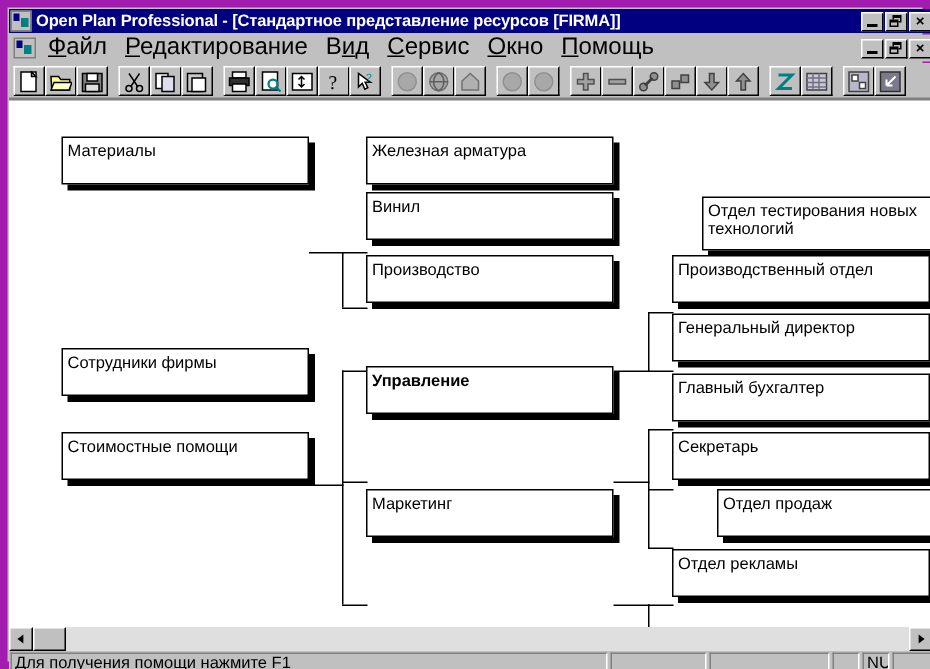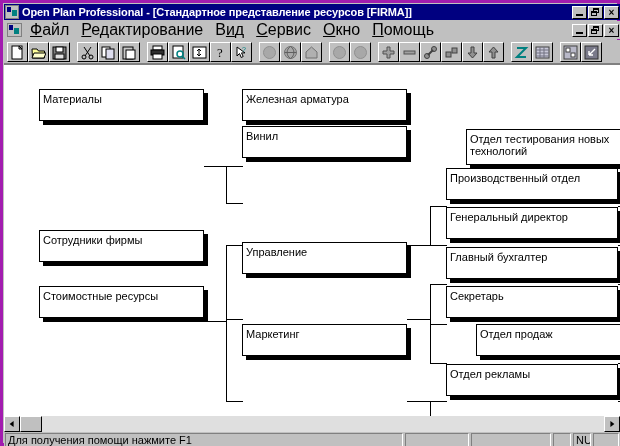--- a/index.html
+++ b/index.html
@@ -21,7 +21,7 @@
     width: 620px;
     height: 446px;
     background: #c0c0c0;
-    border: 3px solid #a21caf;
+    border: 5px solid #a21caf;
     box-sizing: border-box;
   }
 

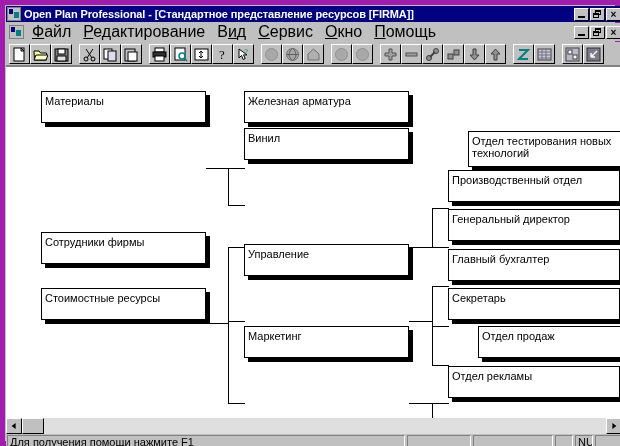--- a/index.html
+++ b/index.html
@@ -581,6 +581,7 @@
 
       <div class="node" style="left:238px; top:61px; width:165px; height:32px;">Винил</div>
 
+      <div class="node" style="left:238px; top:103px; width:165px; height:32px;">Производство</div>
 
       <div class="node" style="left:462px; top:64px; width:172px; height:36px; line-height:12px;">Отдел тестирования новых технологий</div>
 

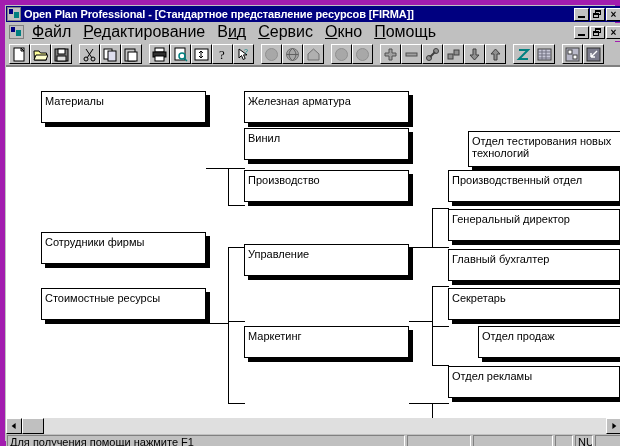--- a/index.html
+++ b/index.html
@@ -591,7 +591,7 @@
 
       <div class="node" style="left:35px; top:221px; width:165px; height:32px;">Стоимостные ресурсы</div>
 
-      <div class="node" style="left:238px; top:177px; width:165px; height:32px;">Управление</div>
+      <div class="node" style="left:238px; top:177px; width:165px; height:32px;font-weight:bold;">Управление</div>
 
       <div class="node" style="left:442px; top:142px; width:172px; height:32px;">Генеральный директор</div>
 

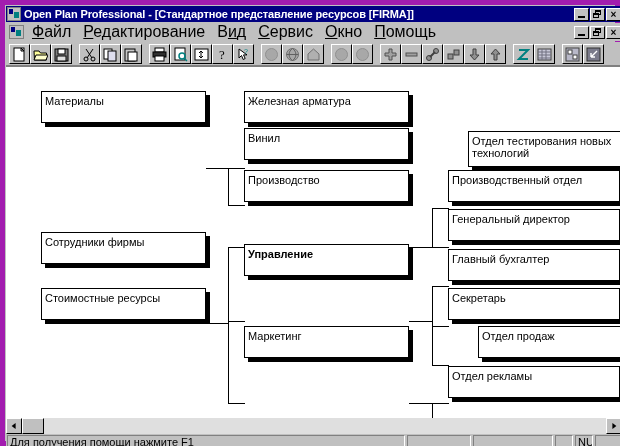--- a/index.html
+++ b/index.html
@@ -589,7 +589,7 @@
 
       <div class="node" style="left:35px; top:165px; width:165px; height:32px;">Сотрудники фирмы</div>
 
-      <div class="node" style="left:35px; top:221px; width:165px; height:32px;">Стоимостные ресурсы</div>
+      <div class="node" style="left:35px; top:221px; width:165px; height:32px;">Стоимостные помощи</div>
 
       <div class="node" style="left:238px; top:177px; width:165px; height:32px;font-weight:bold;">Управление</div>
 

